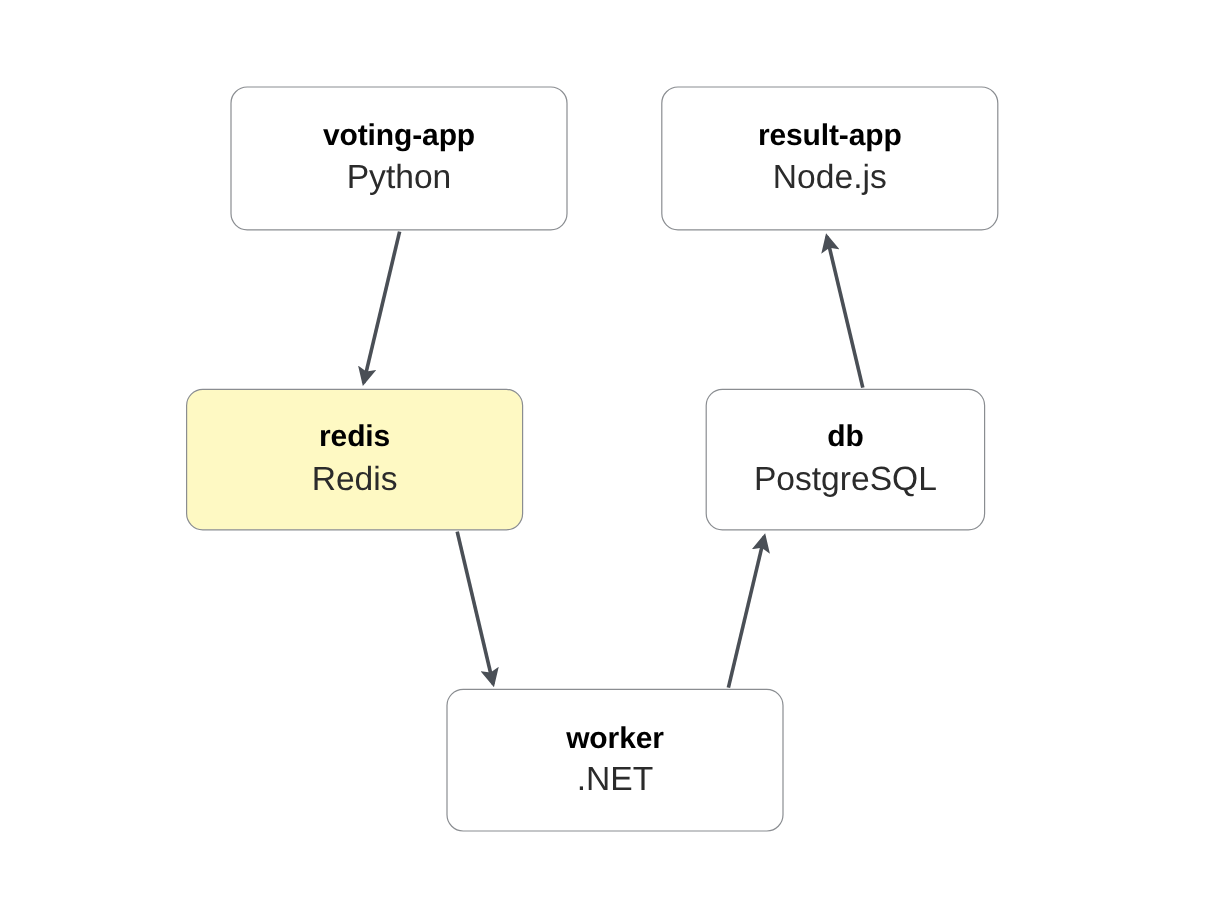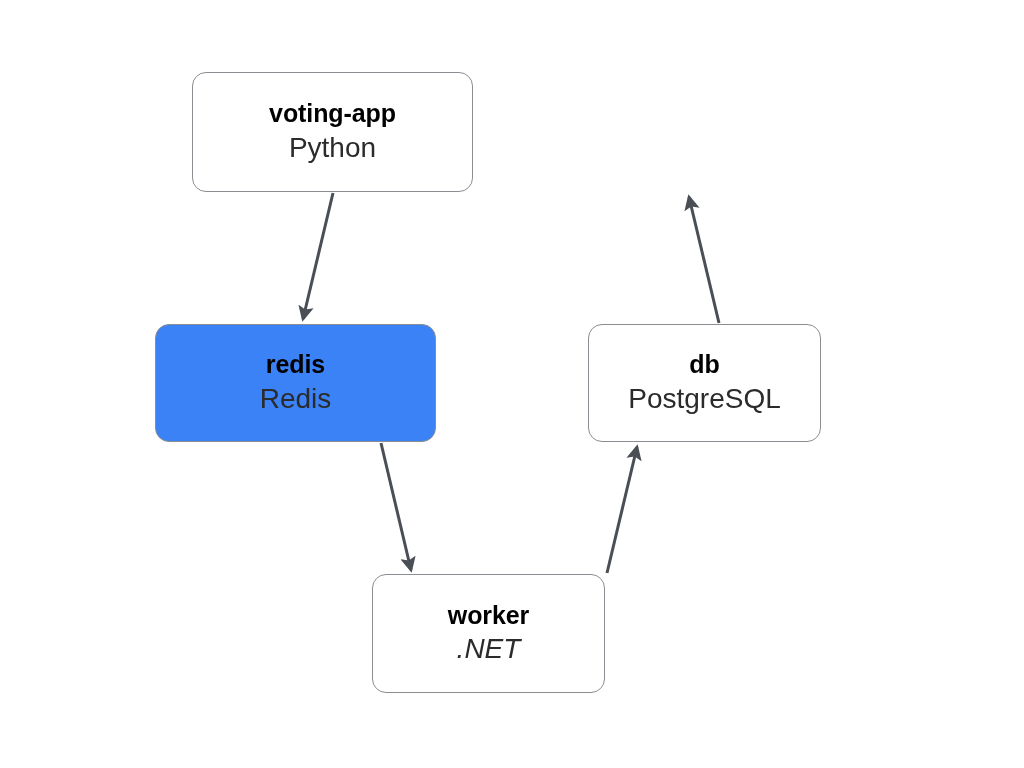--- a/index.html
+++ b/index.html
@@ -85,6 +85,10 @@
     <div class="node-subtitle" style="color: rgb(43, 43, 43);">Python</div>
   </div>
 
+  <div class="node" style="left: 551px; top: 72px; width: 281px; height: 120px; border-color: rgb(138, 141, 145); background: rgb(255, 255, 255);">
+    <div class="node-title" style="color: rgb(0, 0, 0);">result-app</div>
+    <div class="node-subtitle" style="color: rgb(43, 43, 43);">Node.js</div>
+  </div>
 
   <div class="node" style="left: 155px; top: 324px; width: 281px; height: 118px; border-color: rgb(138, 141, 145); background: #3b82f6;">
     <div class="node-title" style="color: rgb(0, 0, 0);">redis</div>

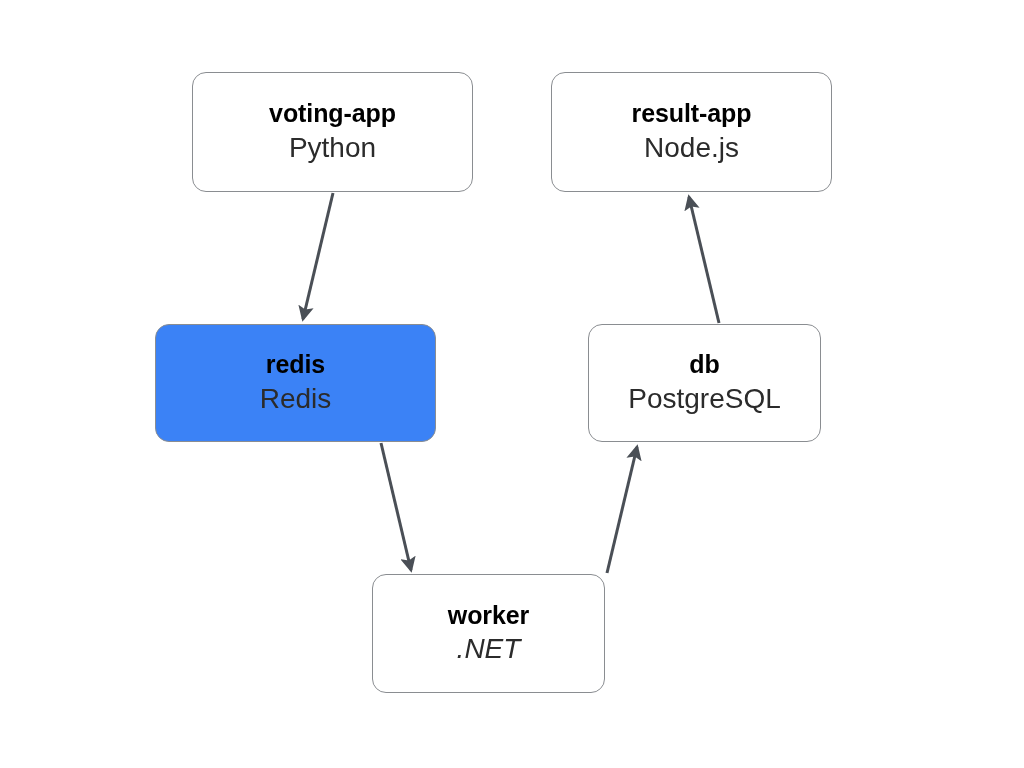--- a/index.html
+++ b/index.html
@@ -90,7 +90,7 @@
     <div class="node-subtitle" style="color: rgb(43, 43, 43);">Node.js</div>
   </div>
 
-  <div class="node" style="left: 155px; top: 324px; width: 281px; height: 118px; border-color: rgb(138, 141, 145); background: #3b82f6;">
+  <div class="node" style="left: 155px; top: 324px; width: 281px; height: 118px; border-color: rgb(138, 141, 145); background: #fef9c3;">
     <div class="node-title" style="color: rgb(0, 0, 0);">redis</div>
     <div class="node-subtitle" style="color: rgb(43, 43, 43);">Redis</div>
   </div>

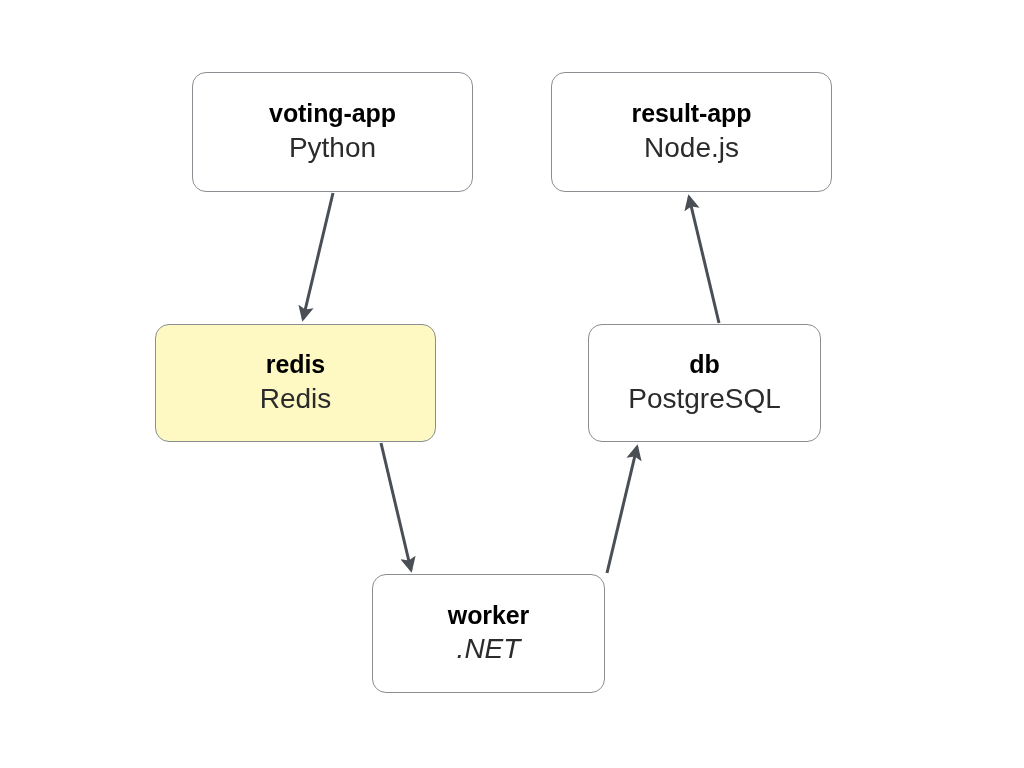--- a/index.html
+++ b/index.html
@@ -100,7 +100,7 @@
     <div class="node-subtitle" style="color: rgb(43, 43, 43);">PostgreSQL</div>
   </div>
 
-  <div class="node" style="left: 372px; top: 574px; width: 233px; height: 119px; border-color: rgb(138, 141, 145); background: rgb(255, 255, 255);">
+  <div class="node" style="left: 372px; top: 574px; width: 281px; height: 119px; border-color: rgb(138, 141, 145); background: rgb(255, 255, 255);">
     <div class="node-title" style="color: rgb(0, 0, 0);">worker</div>
     <div class="node-subtitle" style="color: rgb(43, 43, 43); font-style: italic;">.NET</div>
   </div>

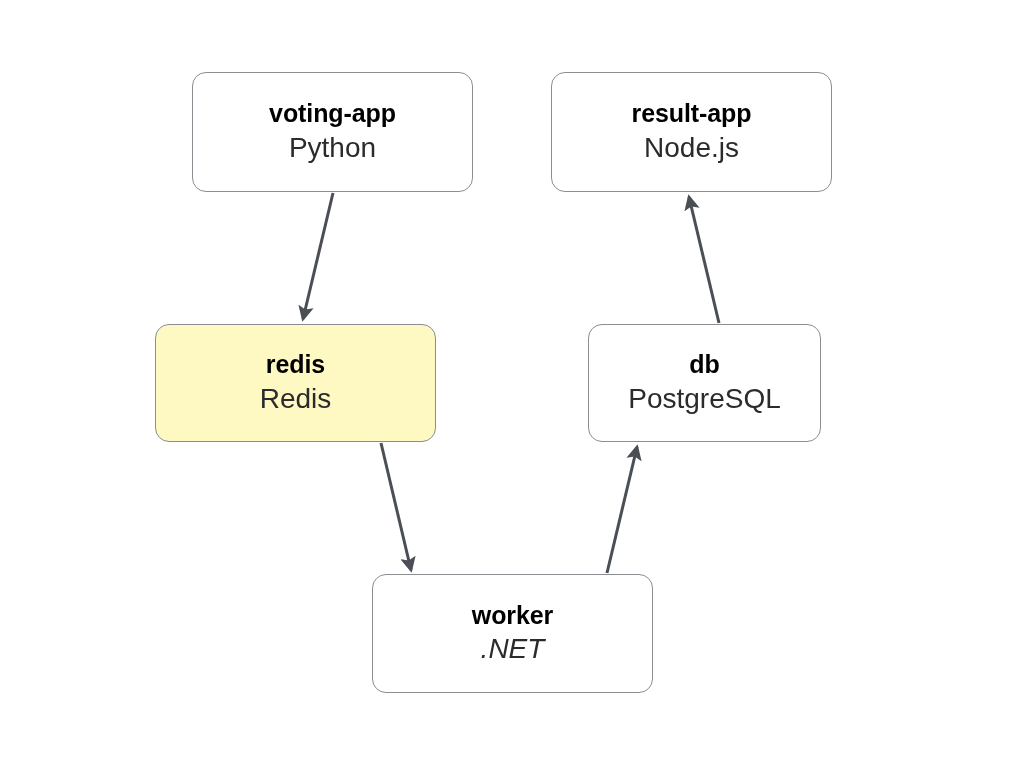--- a/index.html
+++ b/index.html
@@ -102,7 +102,7 @@
 
   <div class="node" style="left: 372px; top: 574px; width: 281px; height: 119px; border-color: rgb(138, 141, 145); background: rgb(255, 255, 255);">
     <div class="node-title" style="color: rgb(0, 0, 0);">worker</div>
-    <div class="node-subtitle" style="color: rgb(43, 43, 43); font-style: italic;">.NET</div>
+    <div class="node-subtitle" style="color: rgb(43, 43, 43);">.NET</div>
   </div>
 
 </div>

